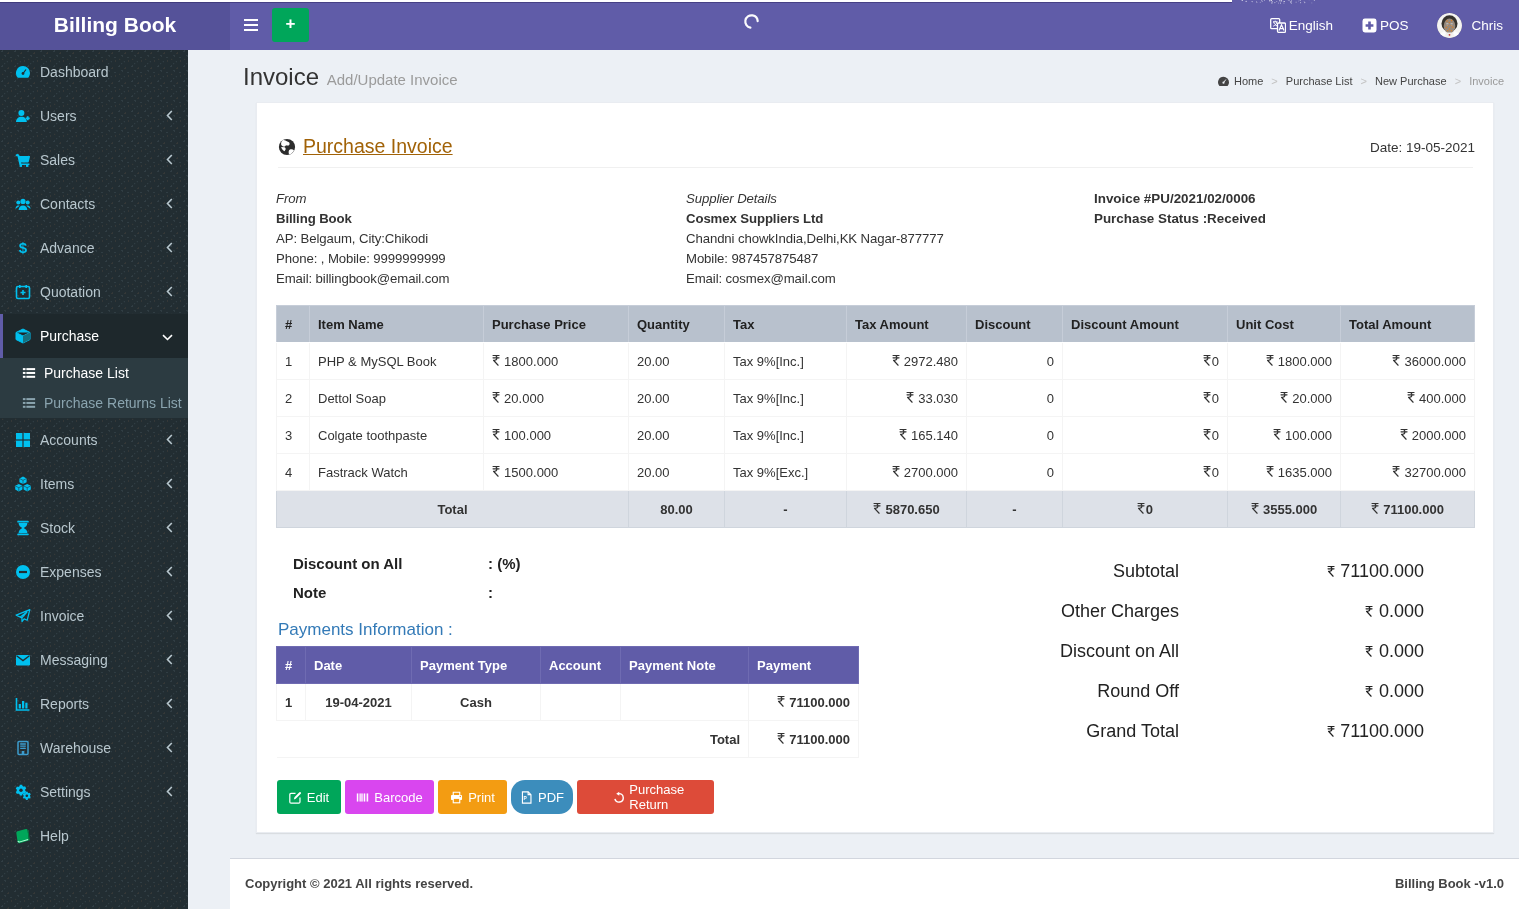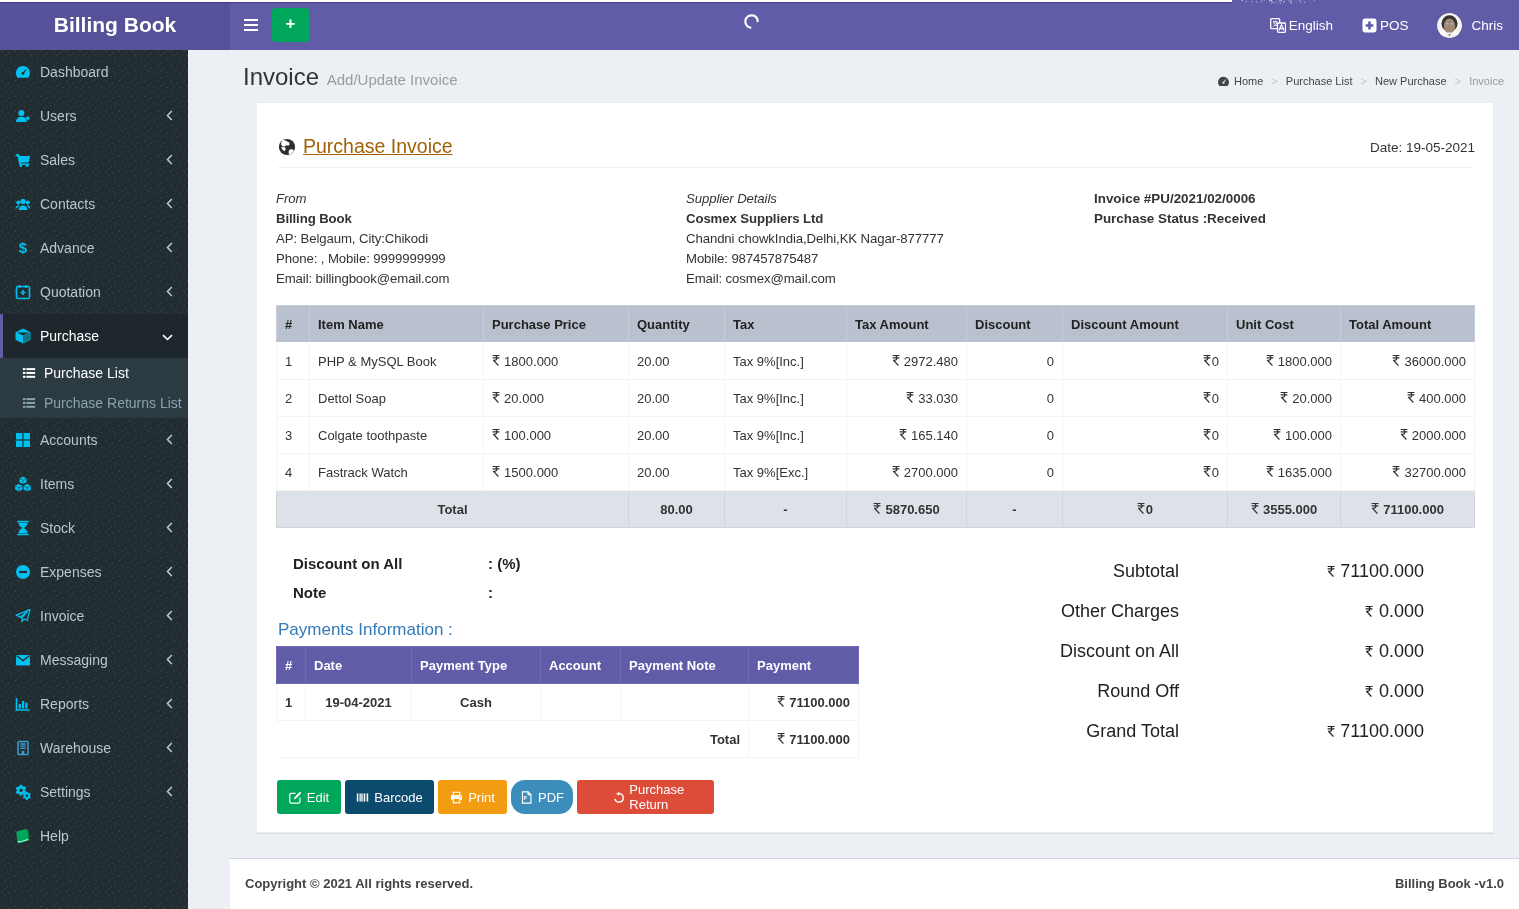--- a/index.html
+++ b/index.html
@@ -94,7 +94,7 @@
 .btn { height:34px; border-radius:3px; color:#fff; font-size:13px; display:flex; align-items:center; justify-content:center; margin-right:4px; }
 .btn svg { margin-right:5px; }
 .b-edit { background:#00a65a; }
-.b-bar { background:#0c4a6e;justify-content:center; }
+.b-bar { background:#d946ef;justify-content:center; }
 .b-print { background:#f39c12; }
 .b-pdf { background:#3c8dbc;border-radius:14px; }
 .b-ret { background:#dd4b39;padding-left:36px; }

